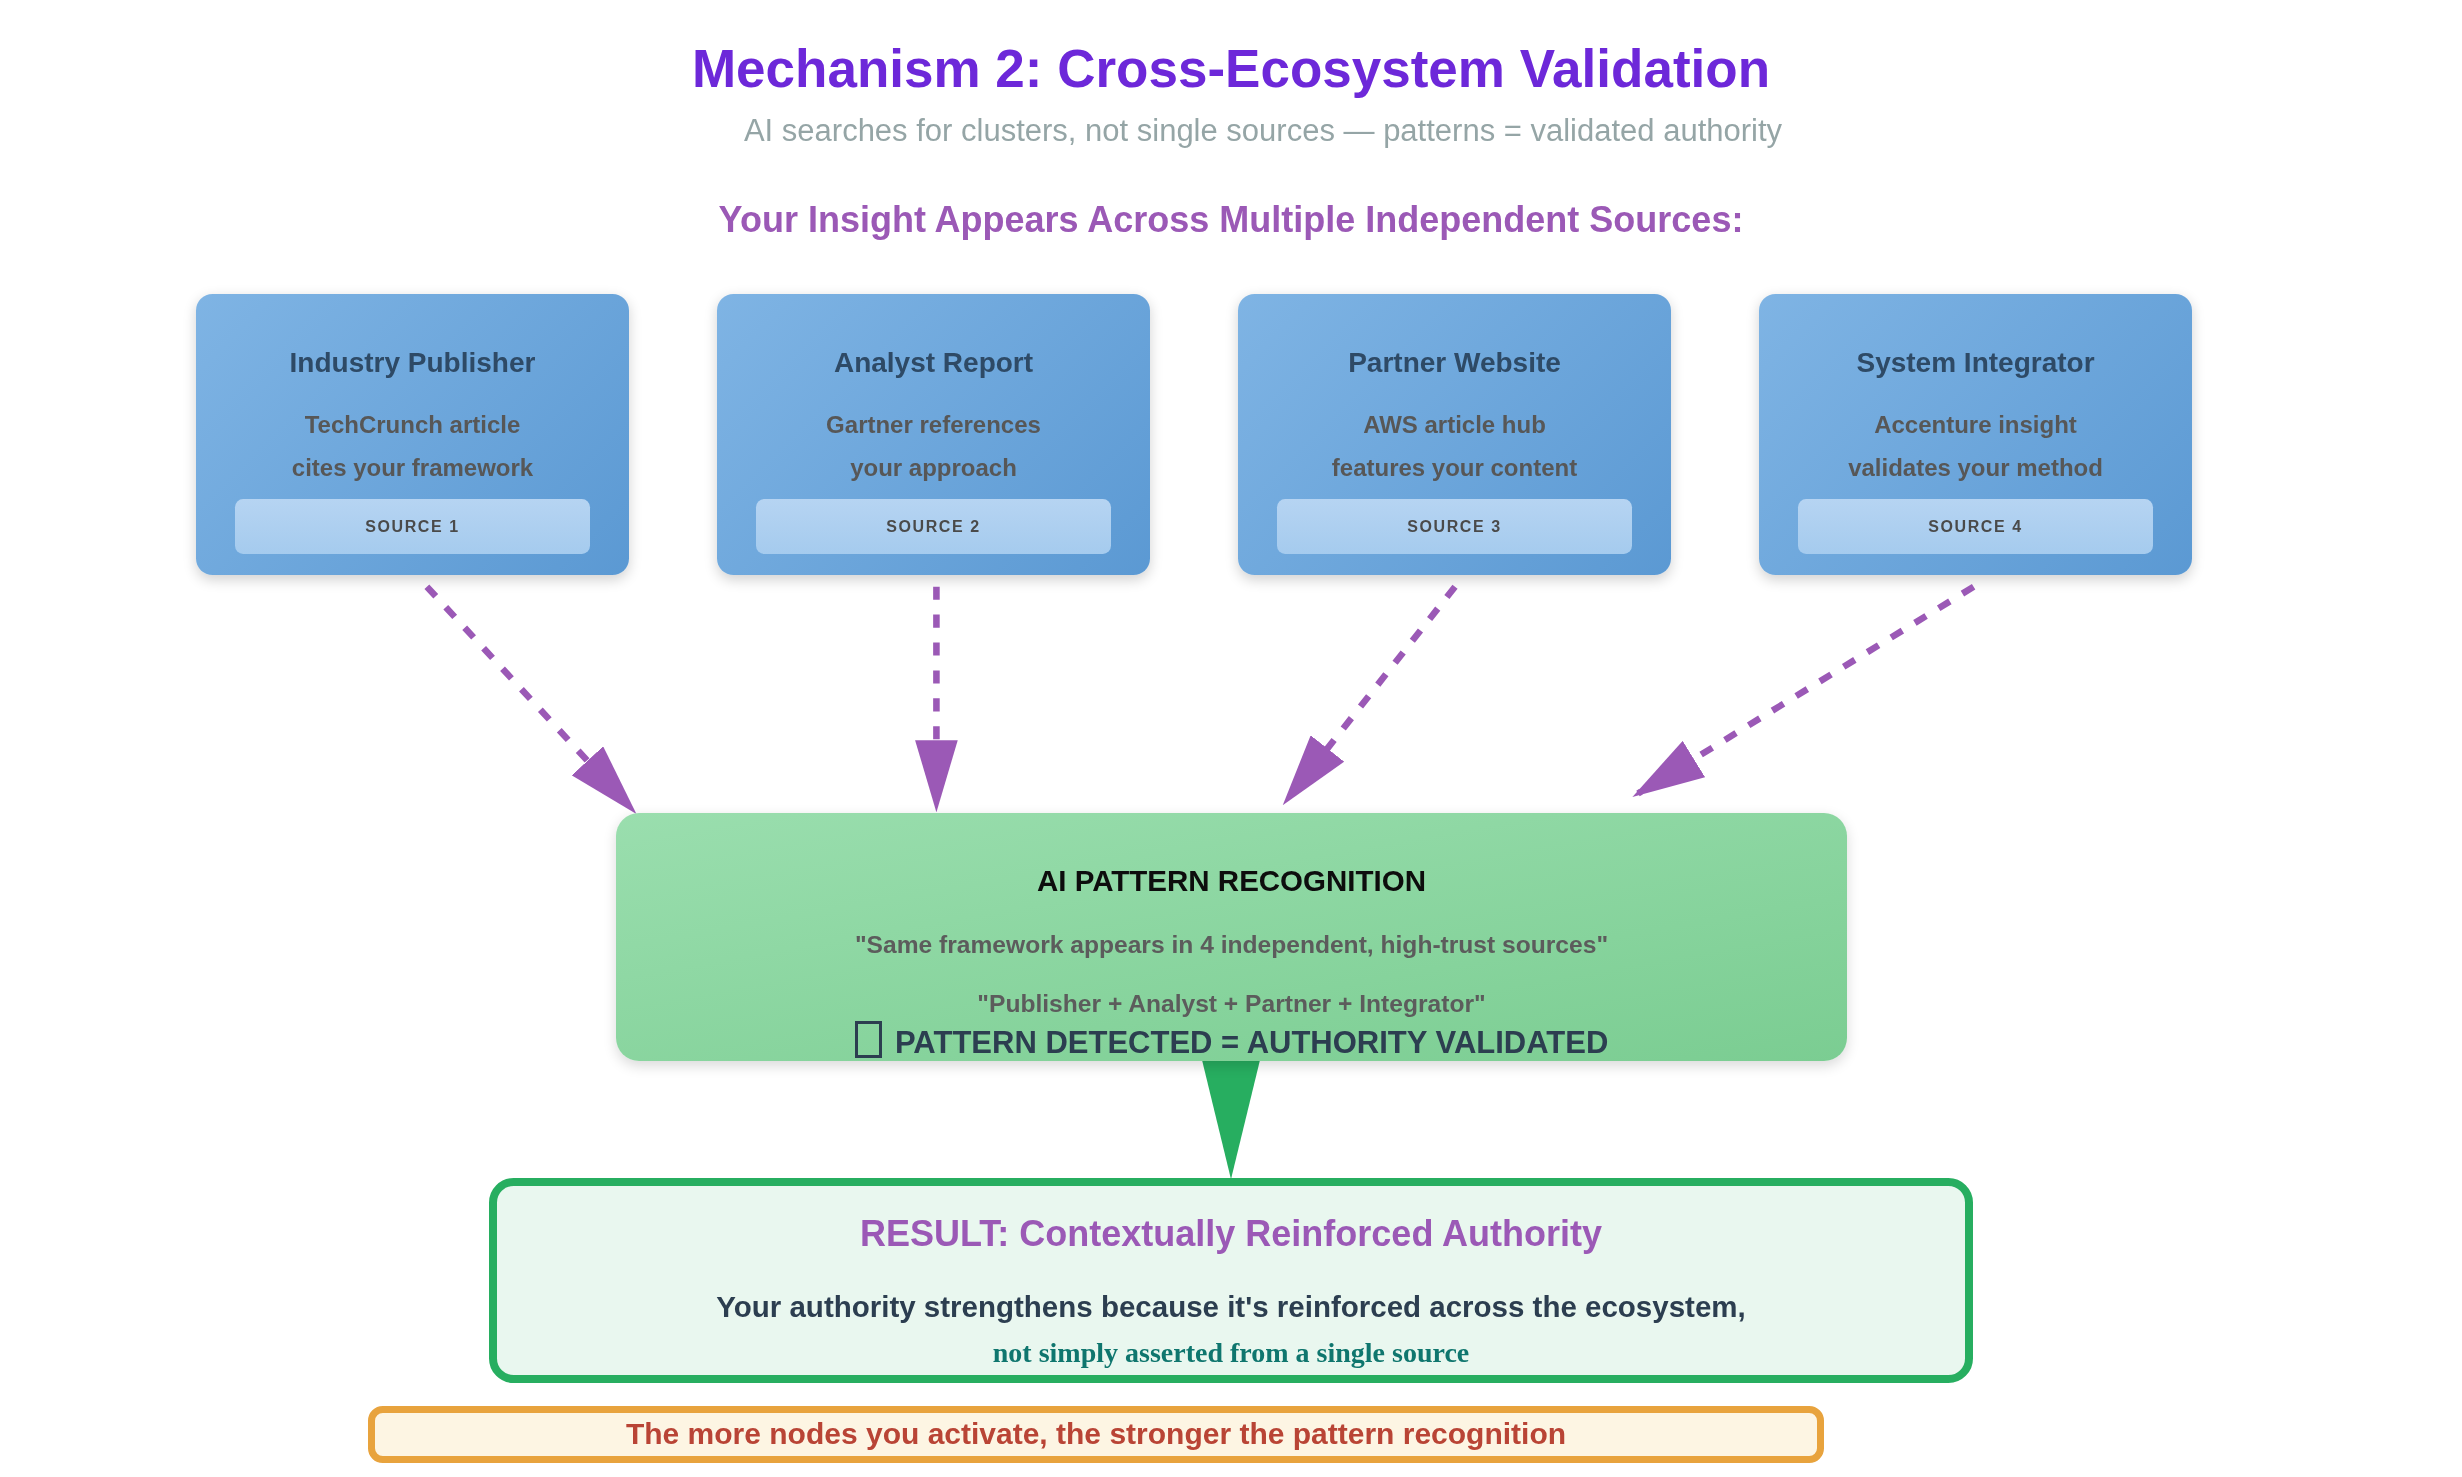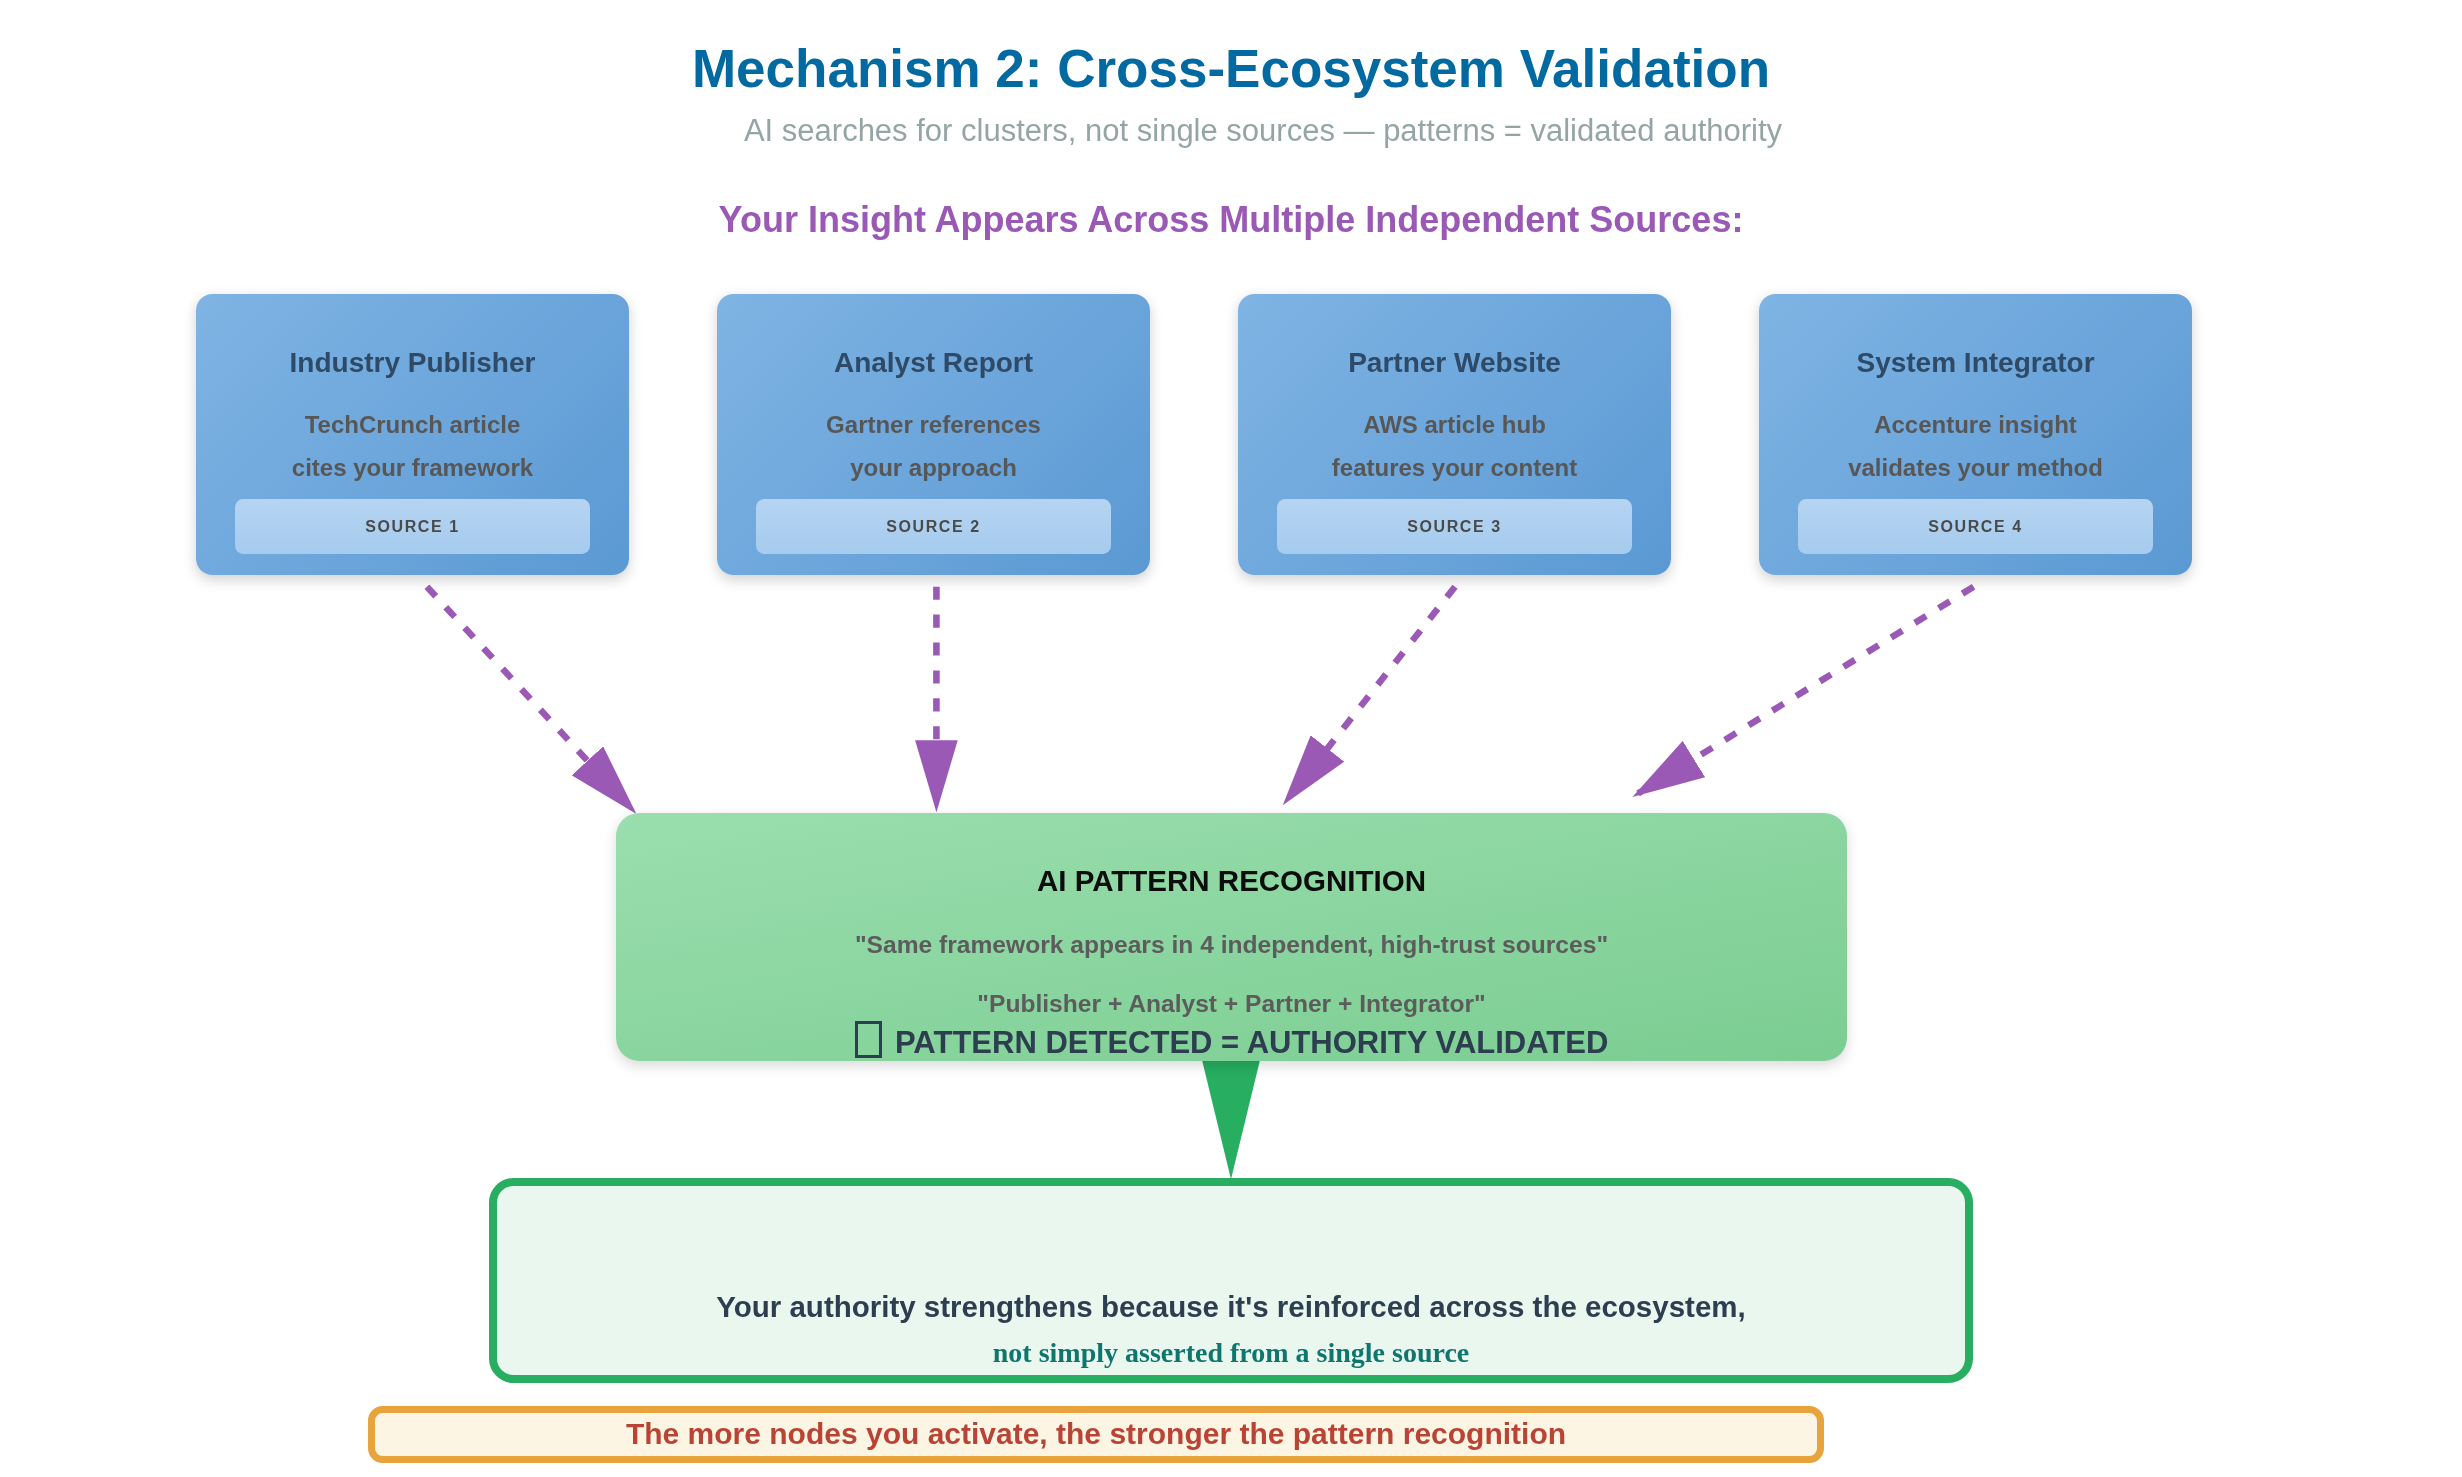--- a/index.html
+++ b/index.html
@@ -10,7 +10,7 @@
   .abs{position:absolute;left:0;width:100%;text-align:center;}
 
   
-  .page-title{top:38px;font-size:53px;line-height:62px;font-weight:700;color:#0369a1;}
+  .page-title{top:38px;font-size:53px;line-height:62px;font-weight:700;color:#6d28d9;}
   .page-subtitle{top:110px;font-size:31px;line-height:41px;font-weight:400;color:#95a5a6;padding-left:32px;}
   .section-heading{top:197px;font-size:36px;line-height:46px;font-weight:700;color:#9b59b6;}
 

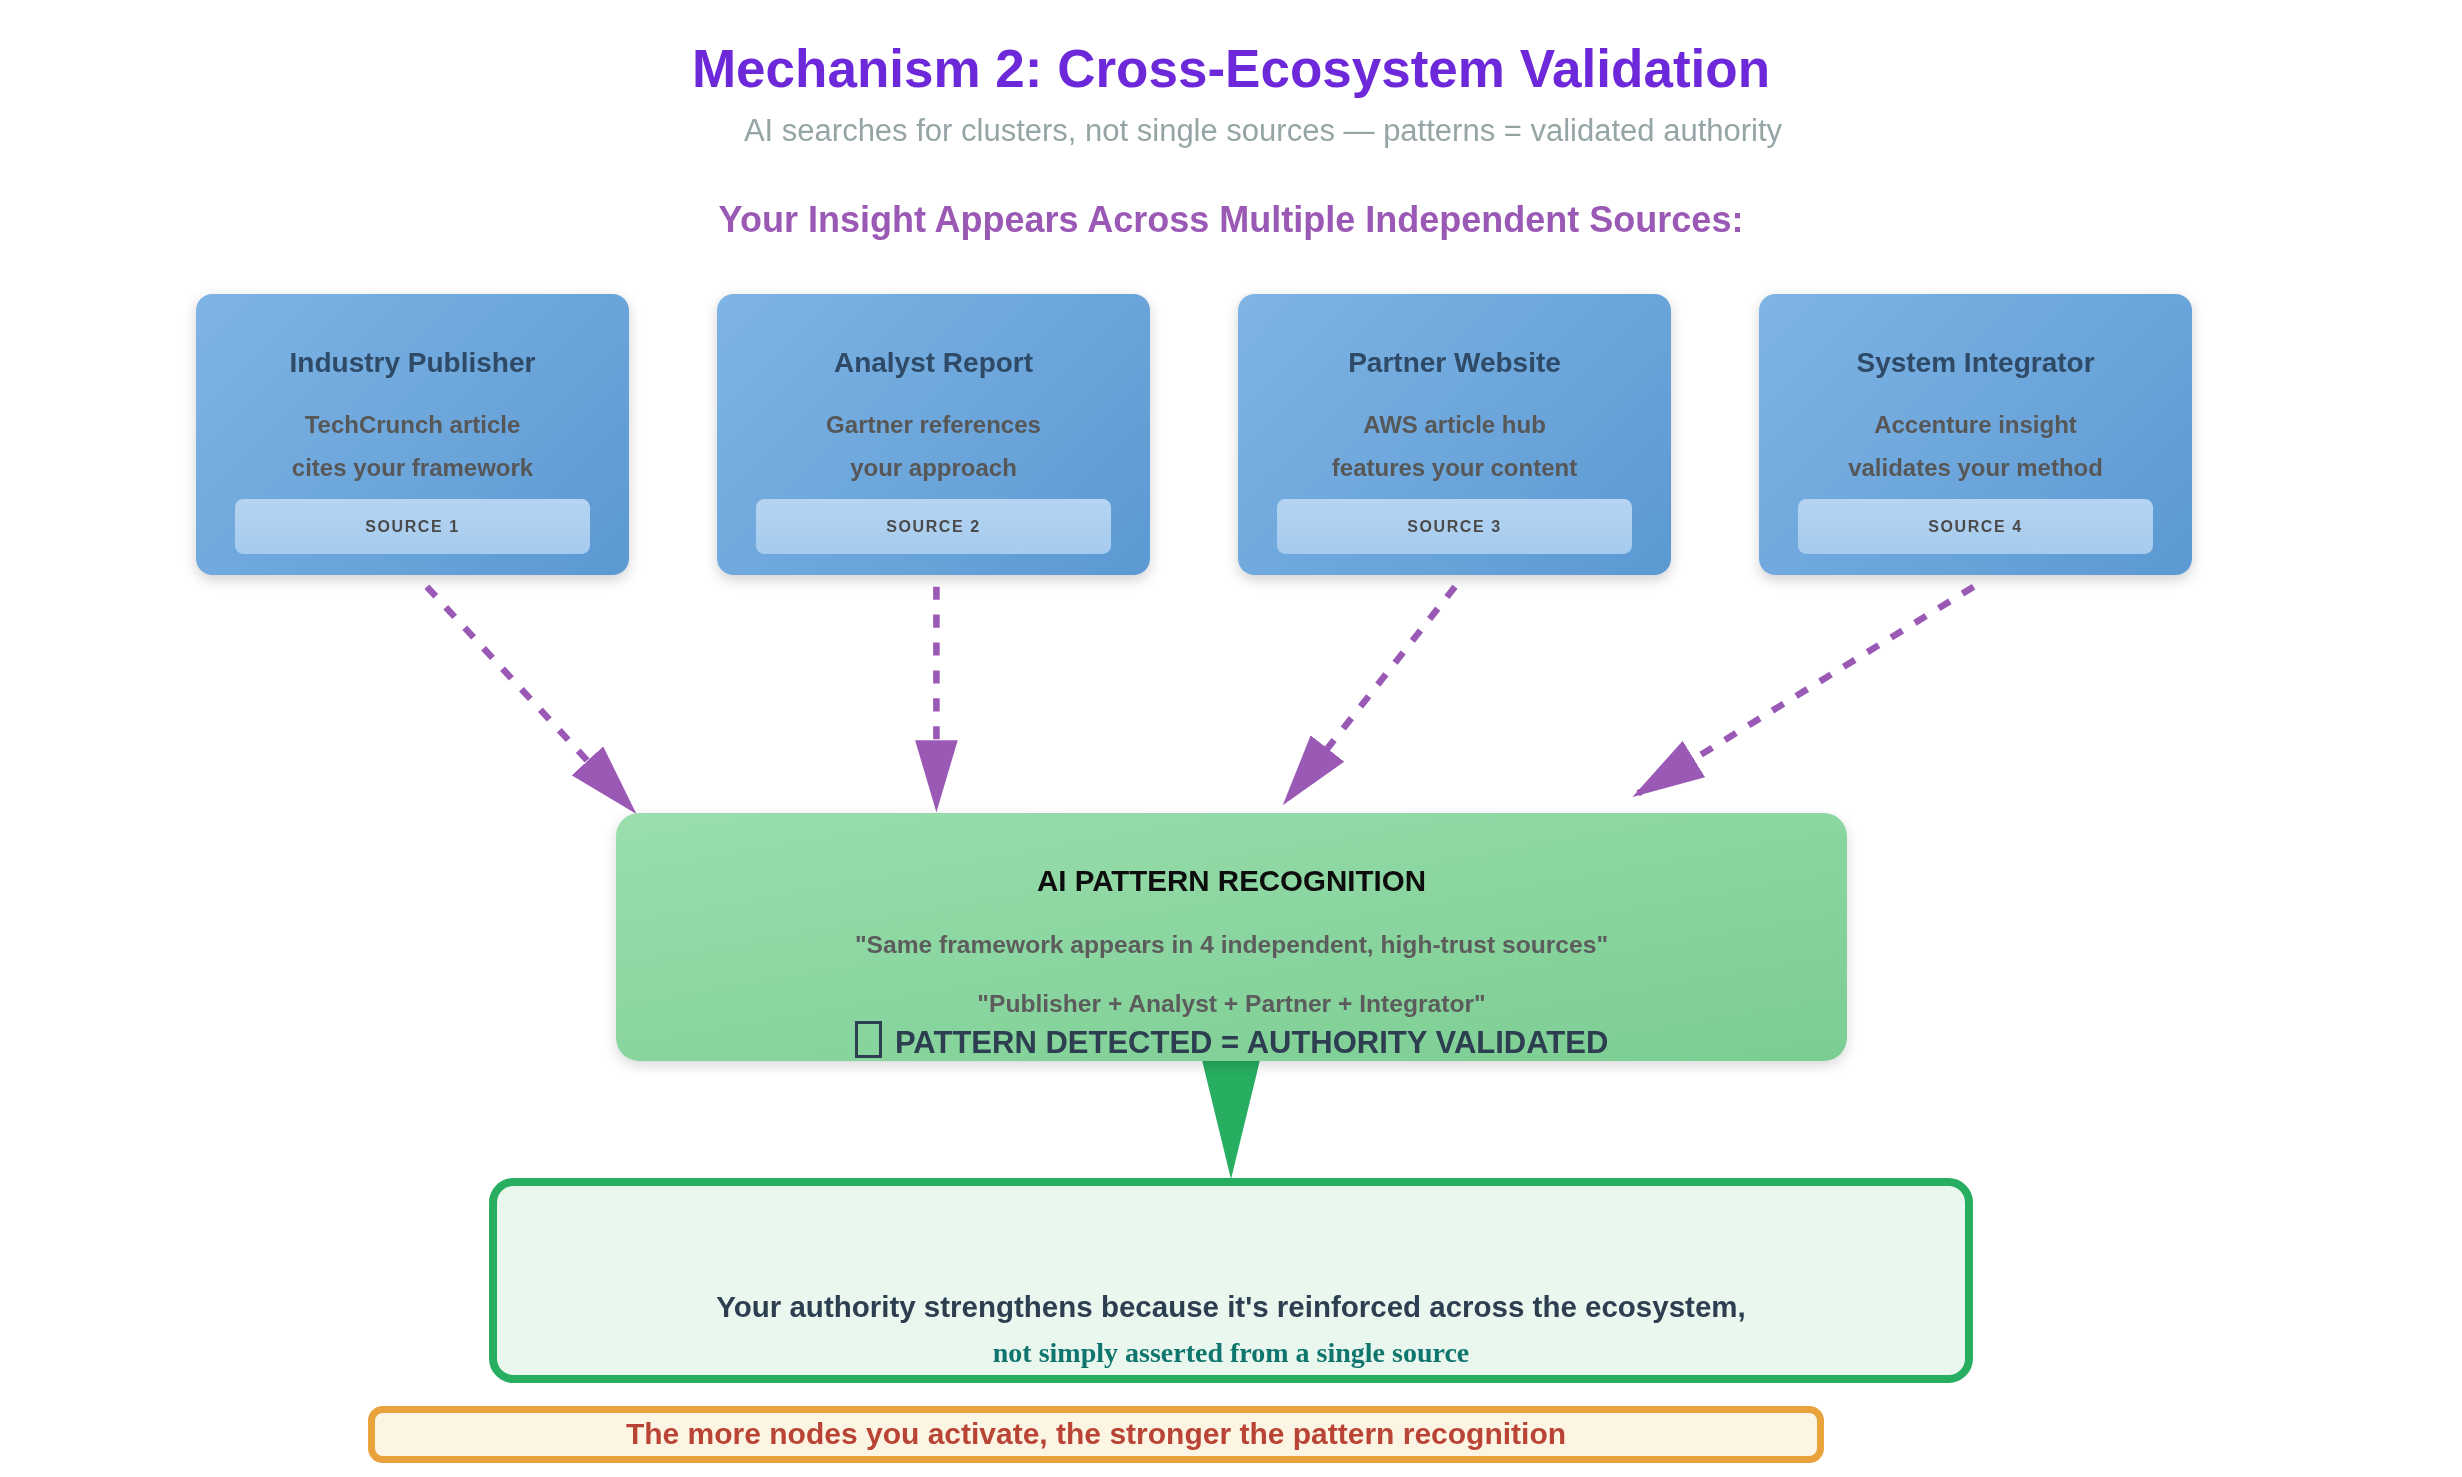--- a/index.html
+++ b/index.html
@@ -132,6 +132,7 @@
   </div>
 
   <div class="result-box">
+    <div class="result-title">RESULT: Contextually Reinforced Authority</div>
     <div class="result-line1">Your authority strengthens because it's reinforced across the ecosystem,</div>
     <div class="result-line2">not simply asserted from a single source</div>
   </div>

